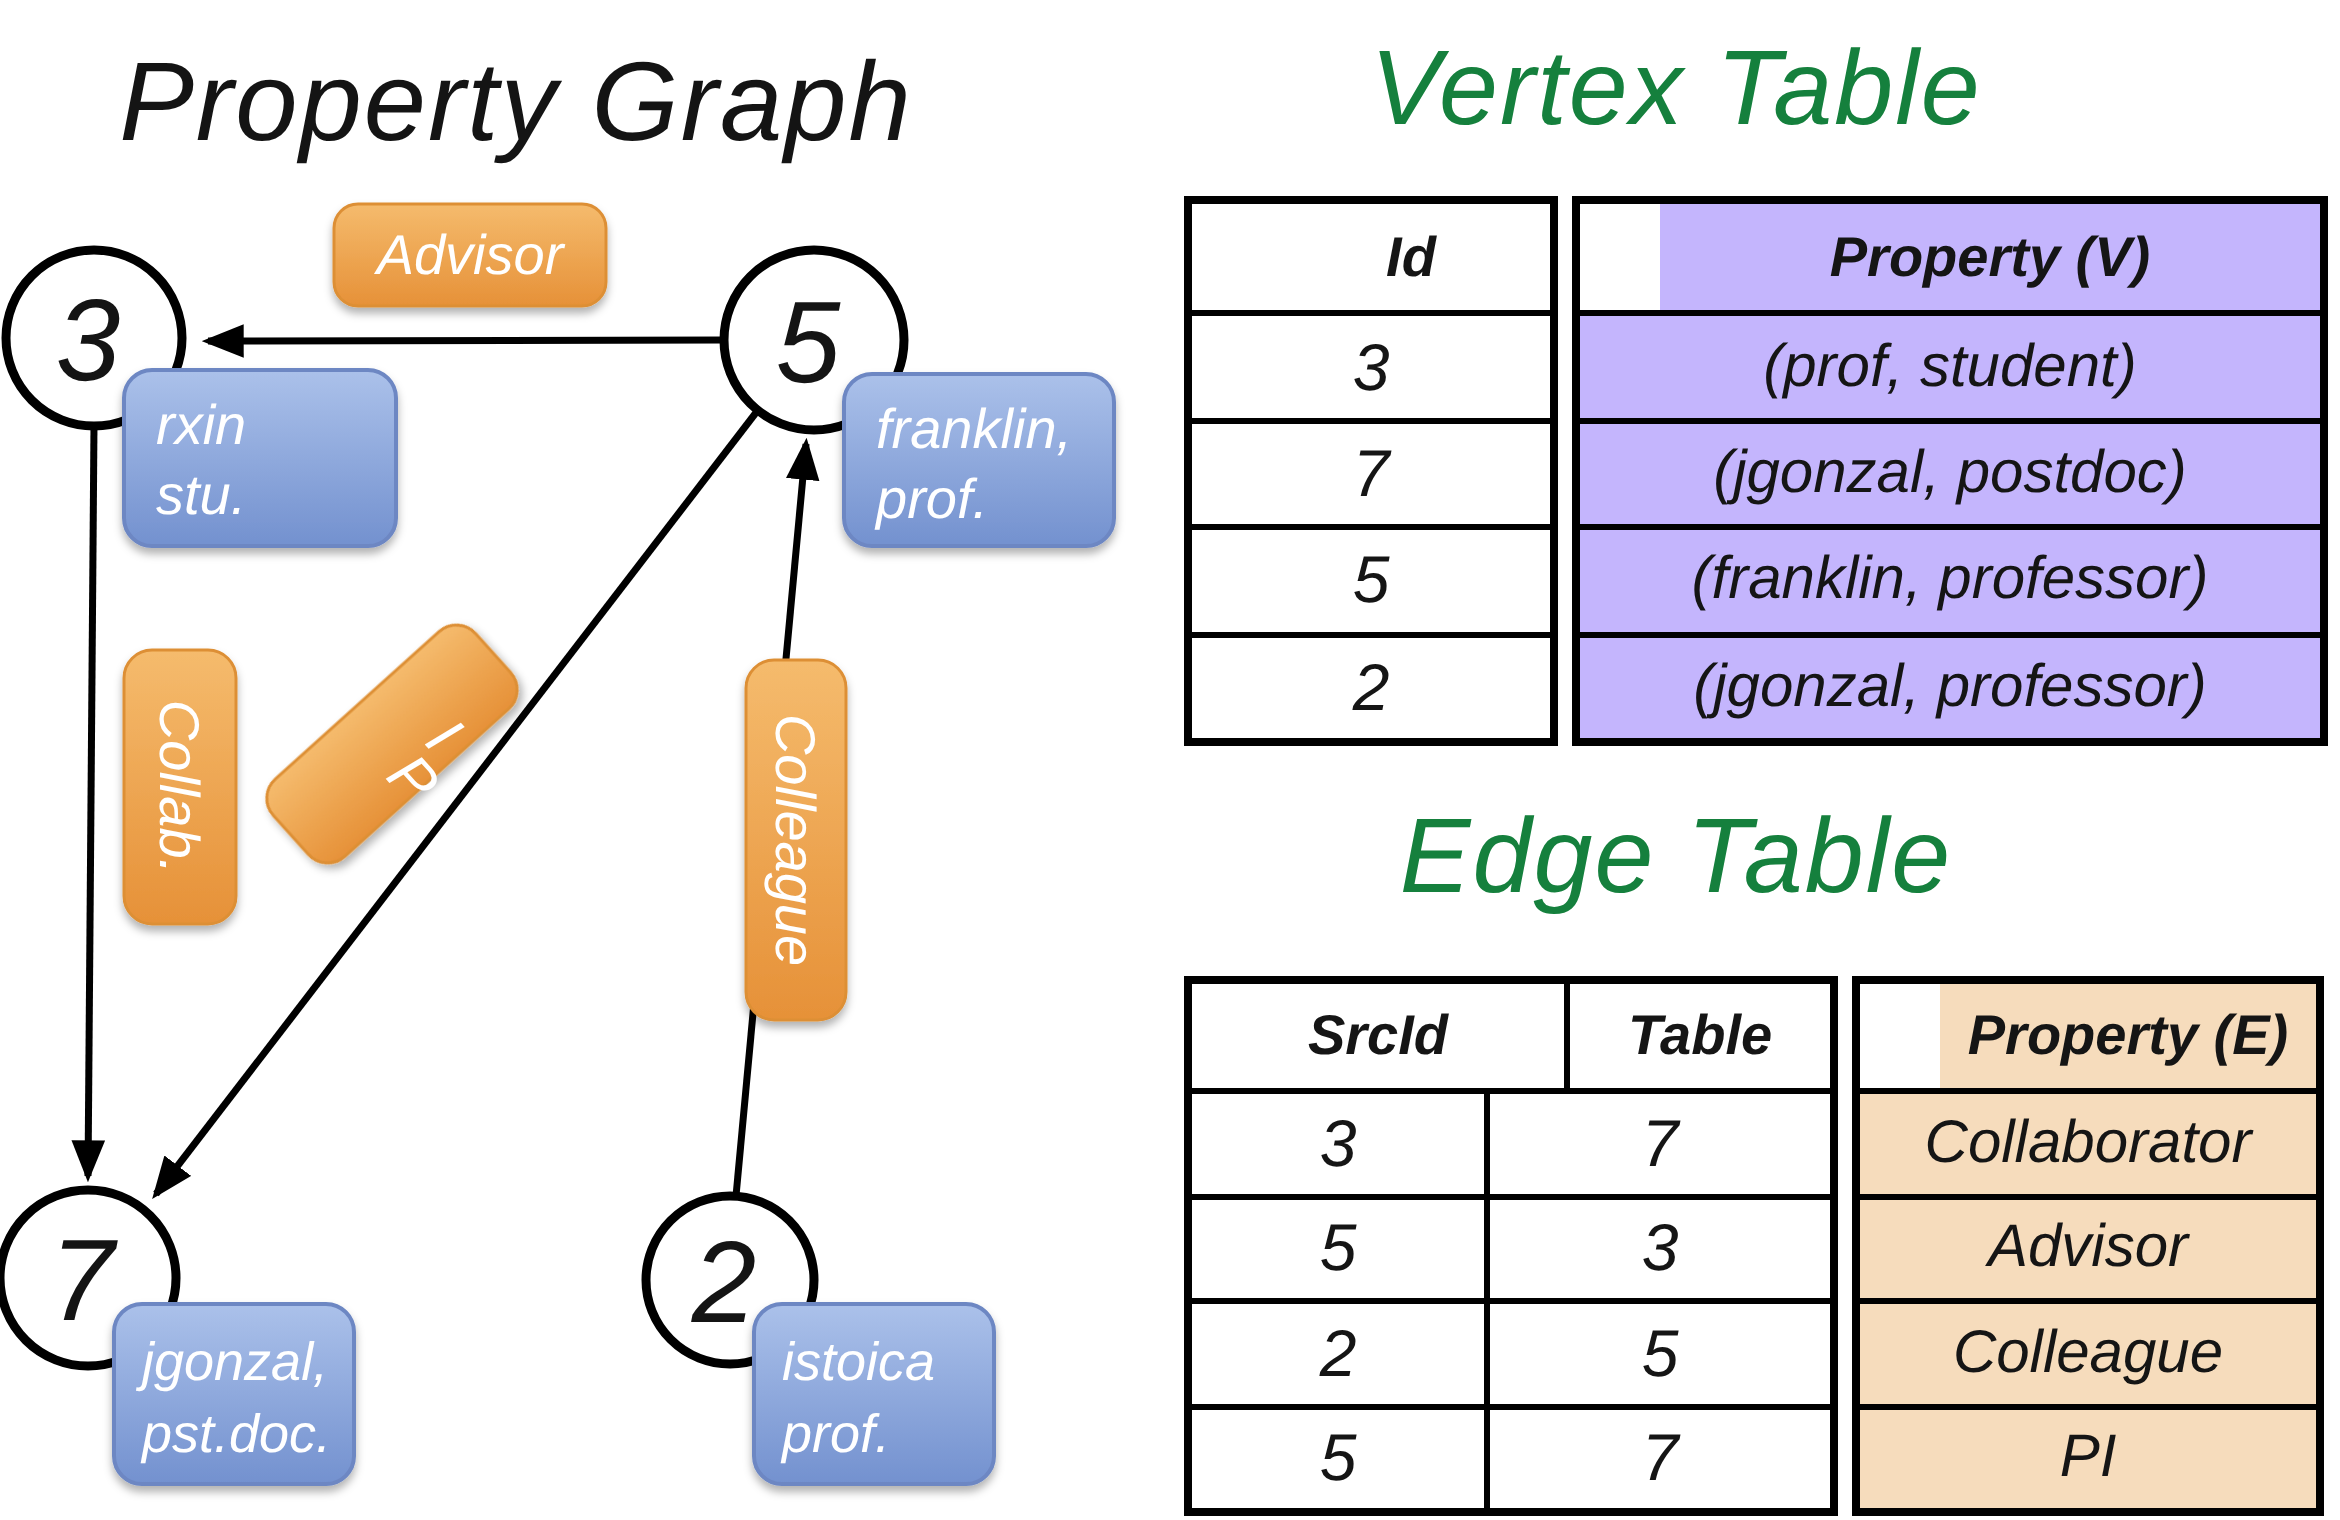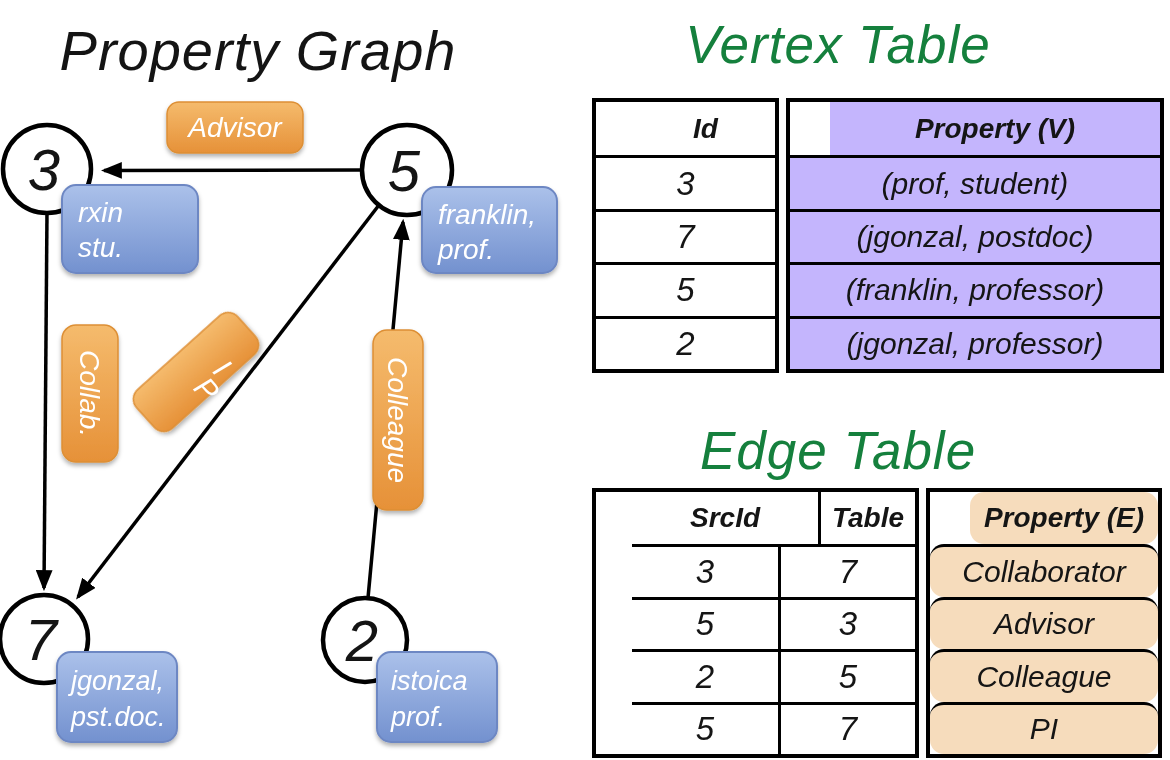--- a/index.html
+++ b/index.html
@@ -17,7 +17,7 @@
     white-space:nowrap;
   }
   #vertex-title{top:14px;}
-  #edge-title{top:420px;}
+  #edge-title{top:398px;}
 
   
   .tbl{position:absolute;display:flex;gap:7px;}

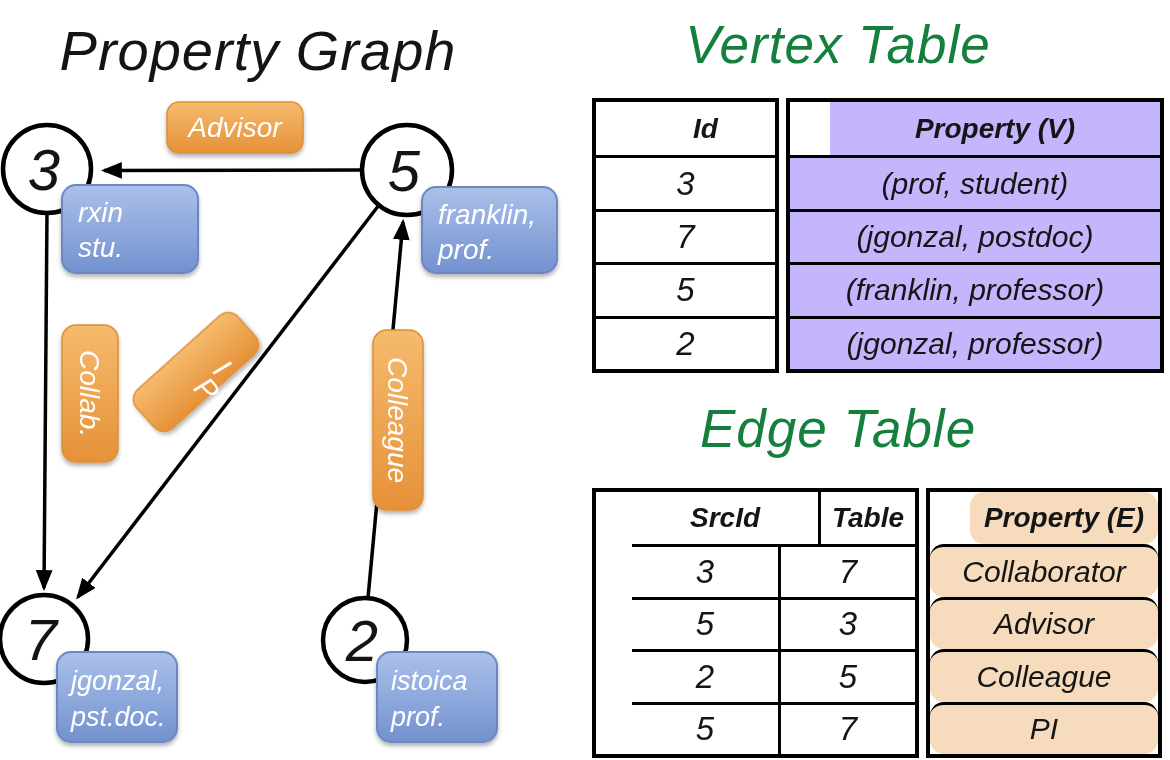--- a/index.html
+++ b/index.html
@@ -28,7 +28,7 @@
     display:grid;grid-auto-flow:row;
   }
   .subtable.one{grid-template-columns:1fr;}
-  .subtable.two{grid-template-columns:146px 1fr;padding-left:36px;}
+  .subtable.two{grid-template-columns:146px 1fr;}
   #vt-id{width:187px;height:275px;grid-template-rows:repeat(5,1fr);}
   #vt-prop{width:378px;height:275px;grid-template-rows:repeat(5,1fr);}
   #et-ids{width:327px;height:270px;grid-template-rows:repeat(5,1fr);}

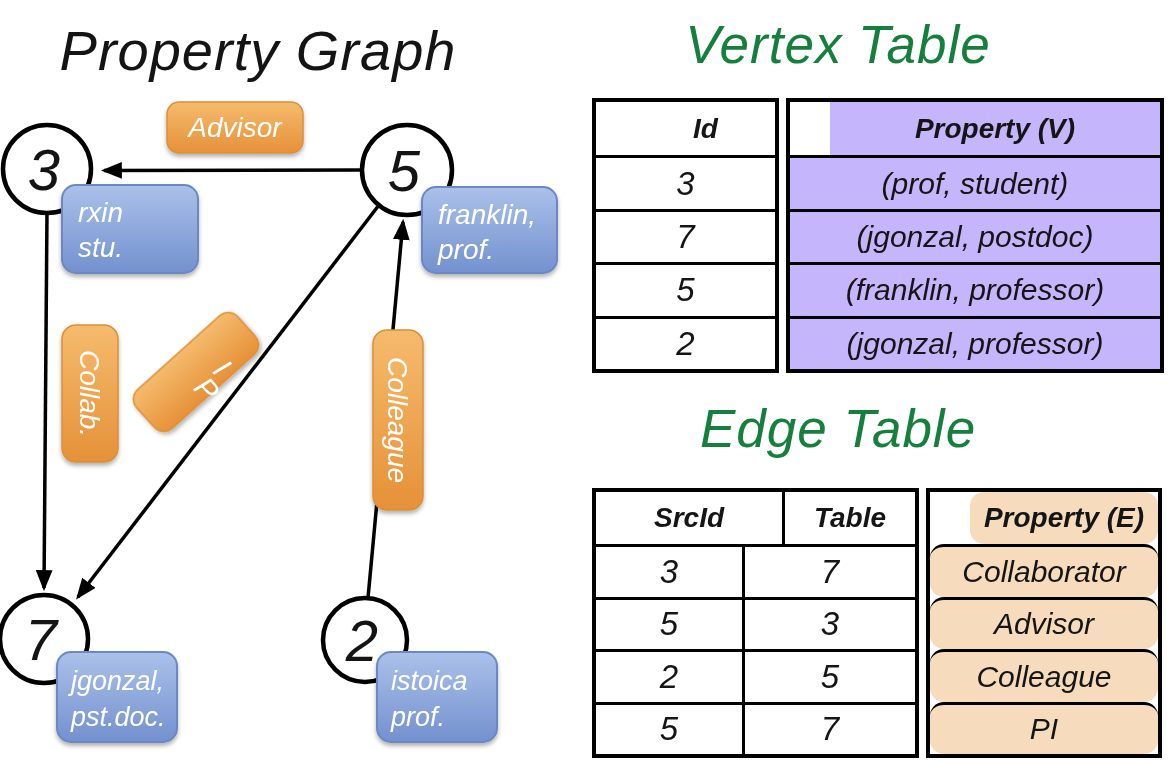--- a/index.html
+++ b/index.html
@@ -44,7 +44,7 @@
   .cell.head{font-weight:700;font-size:28px;margin-left:40px;}
   .cell.num{font-size:33px;}
   .bg-blue{background:#c4b5fd;}
-  .bg-tan{background:#f6dcbc;border-radius:14px;}
+  .bg-tan{background:#f6dcbc;}
 </style>
 </head>
 <body>

